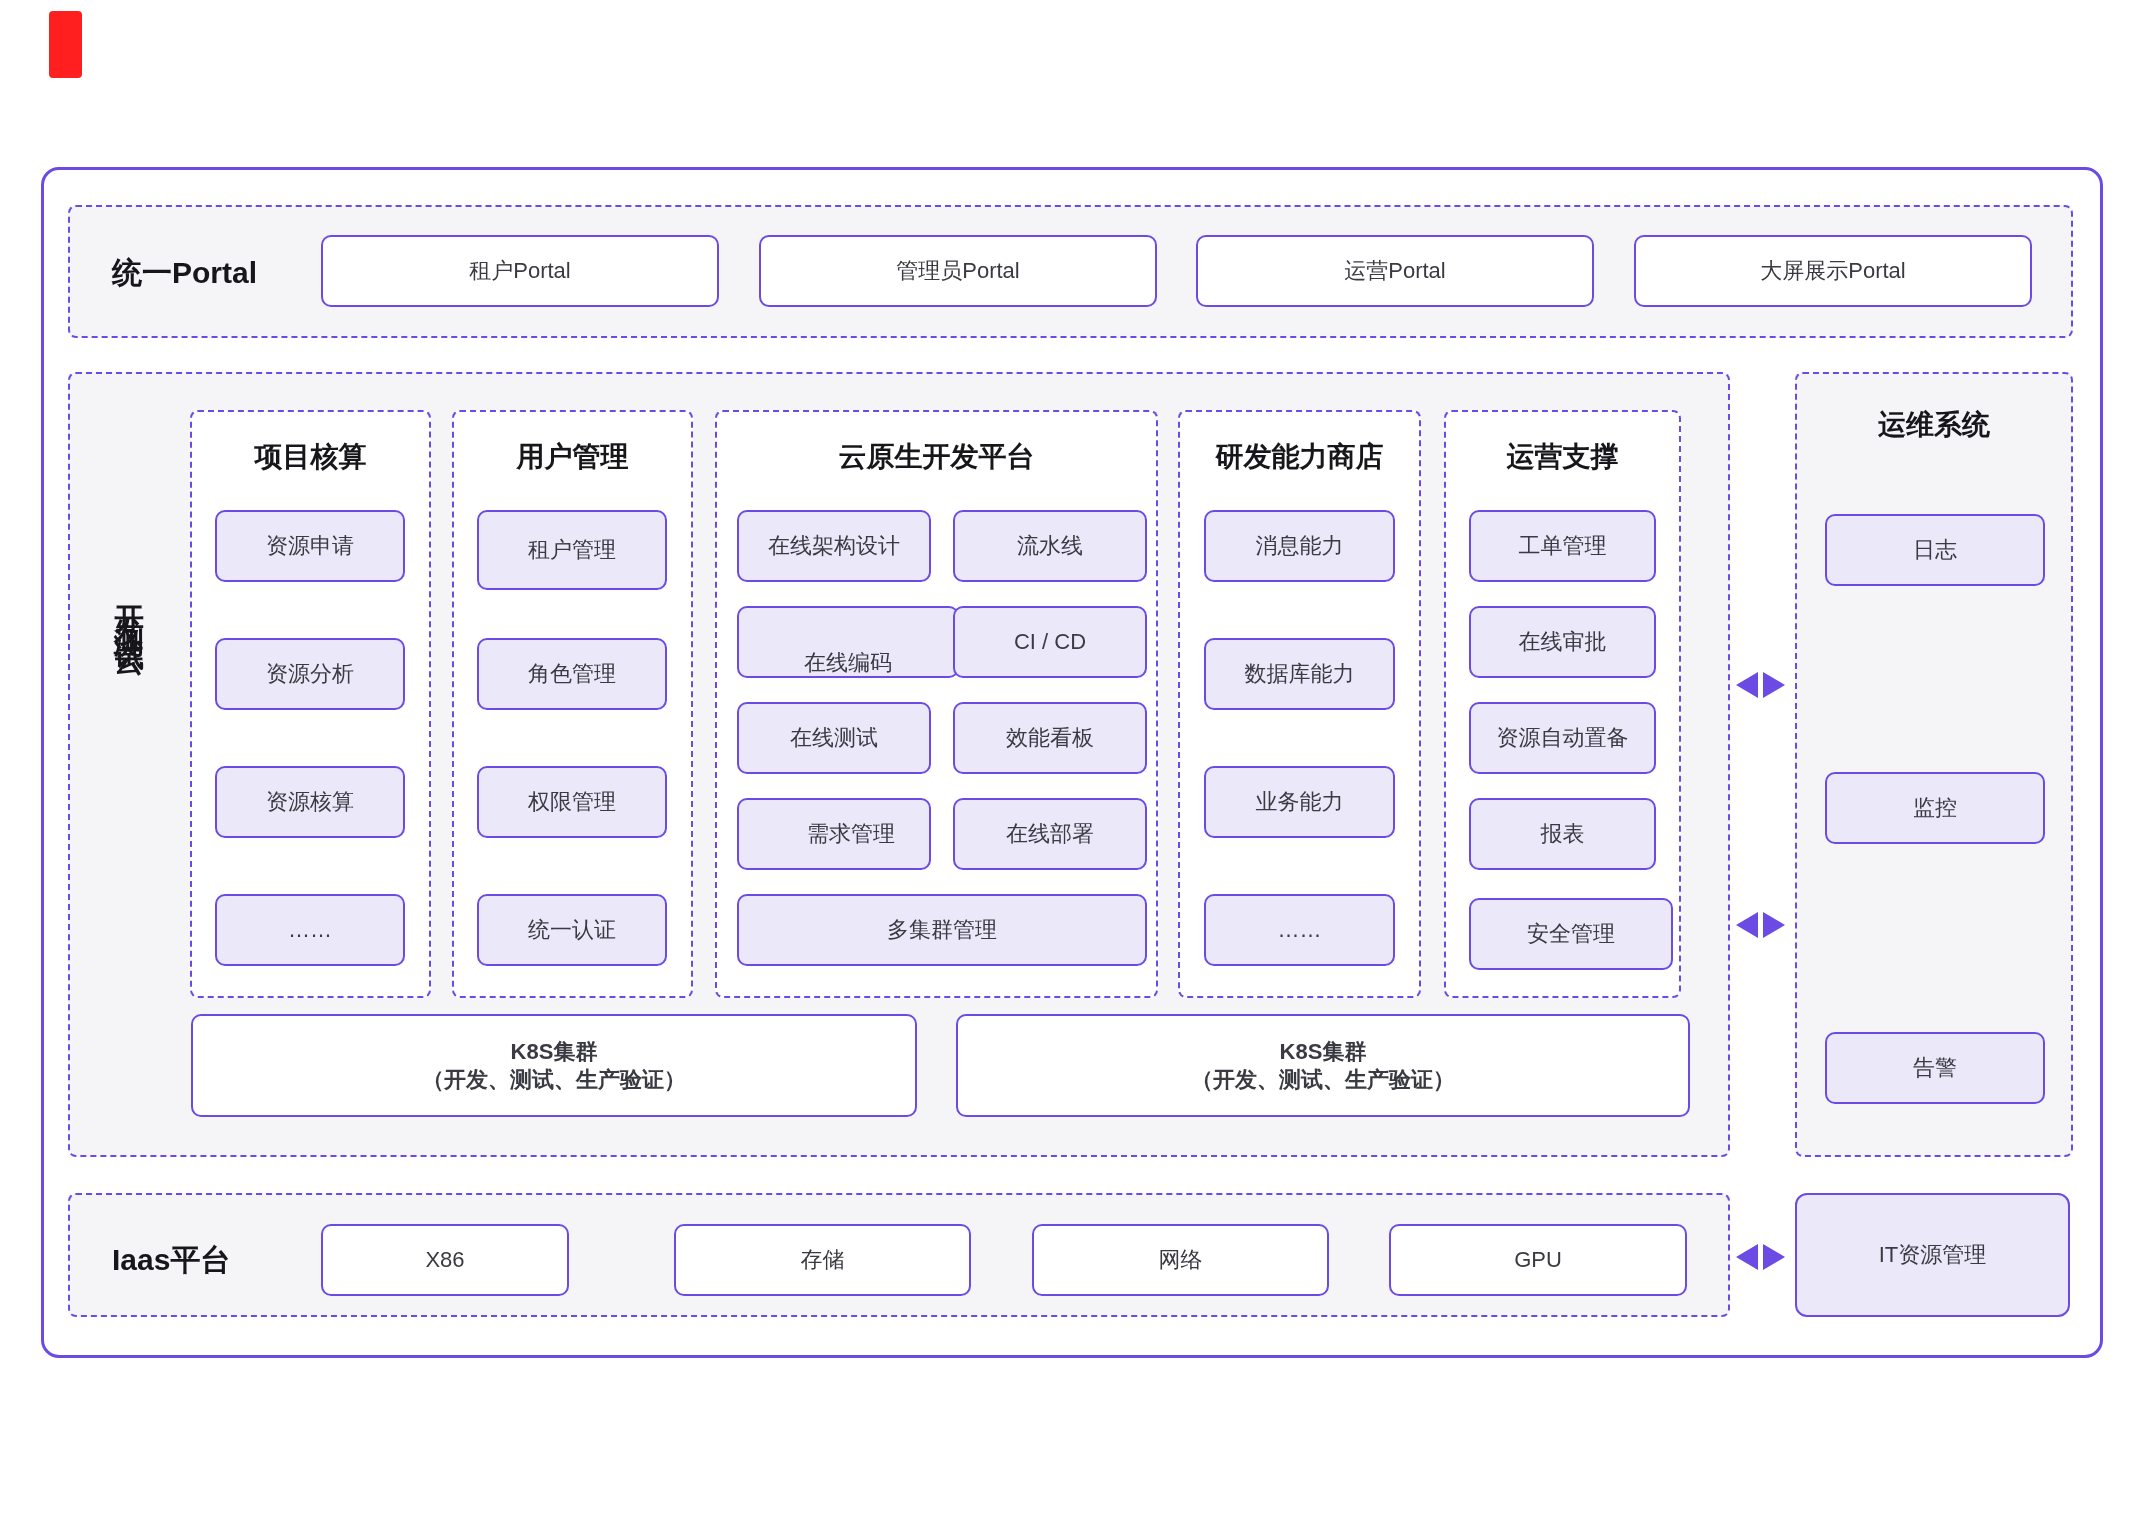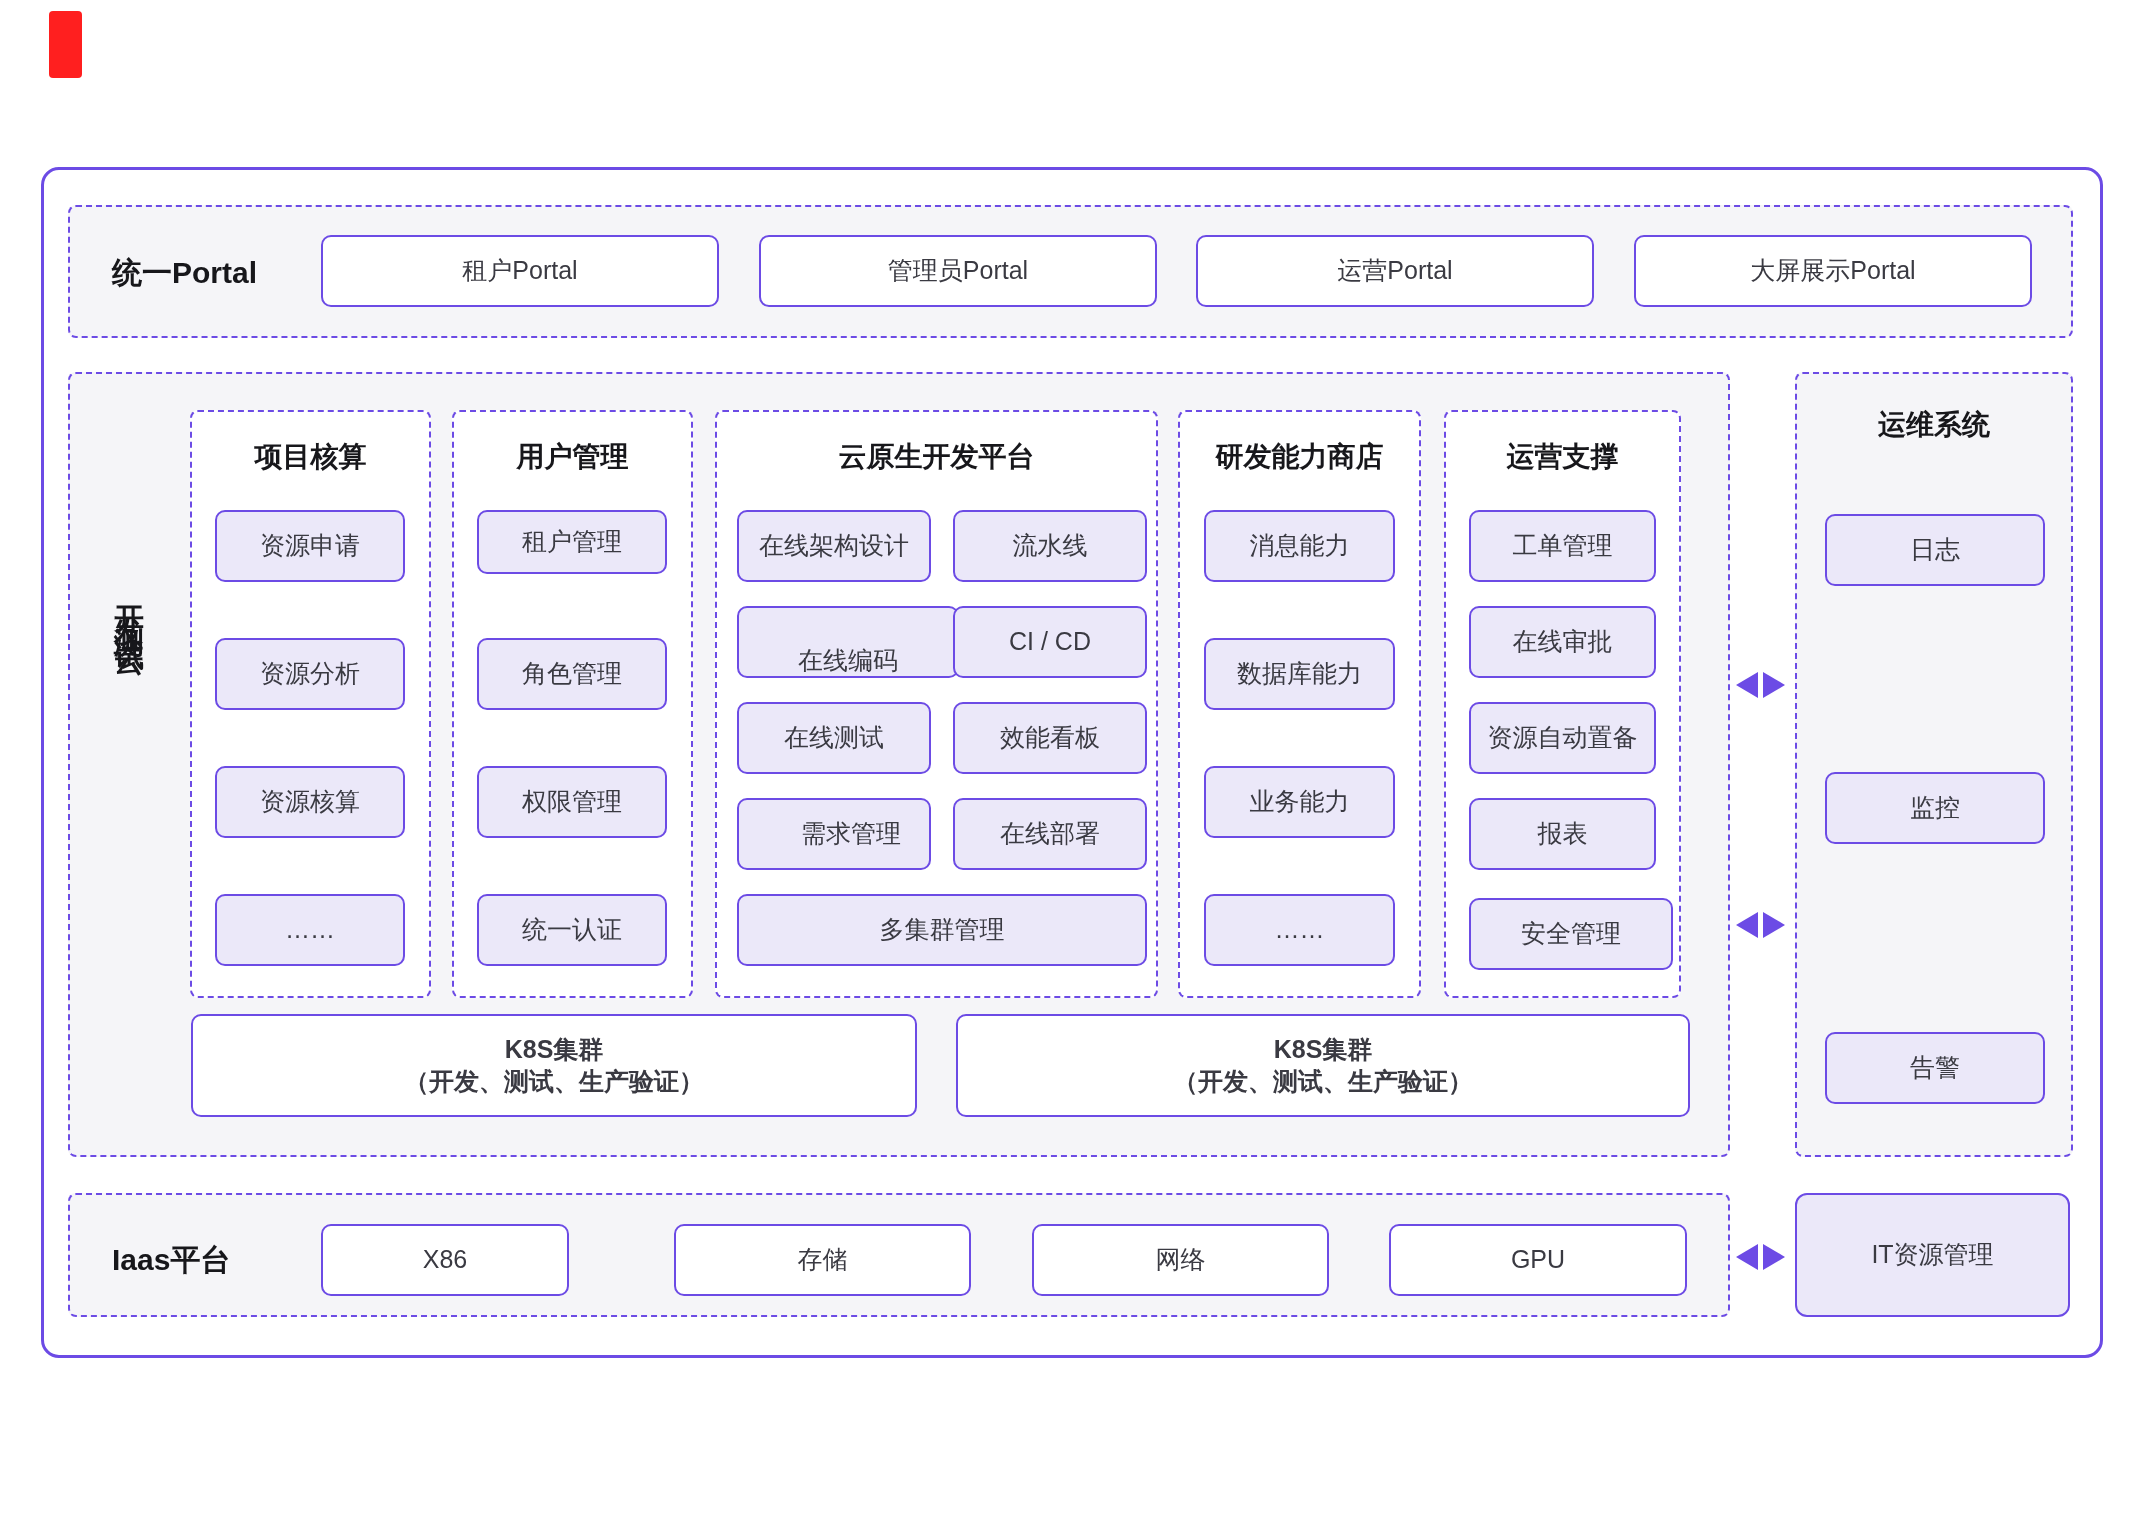--- a/index.html
+++ b/index.html
@@ -21,7 +21,7 @@
   .cell{
     border:2.5px solid #6C4BE5;border-radius:10px;background:#EBE8F9;
     display:flex;align-items:center;justify-content:center;
-    font-size:25px;color:#3A3A42;text-align:center;line-height:1.25;
+    font-size:22px;color:#3A3A42;text-align:center;line-height:1.25;
   }
   .cell.white{background:#ffffff;}
   .cell.tall{border-radius:12px;}

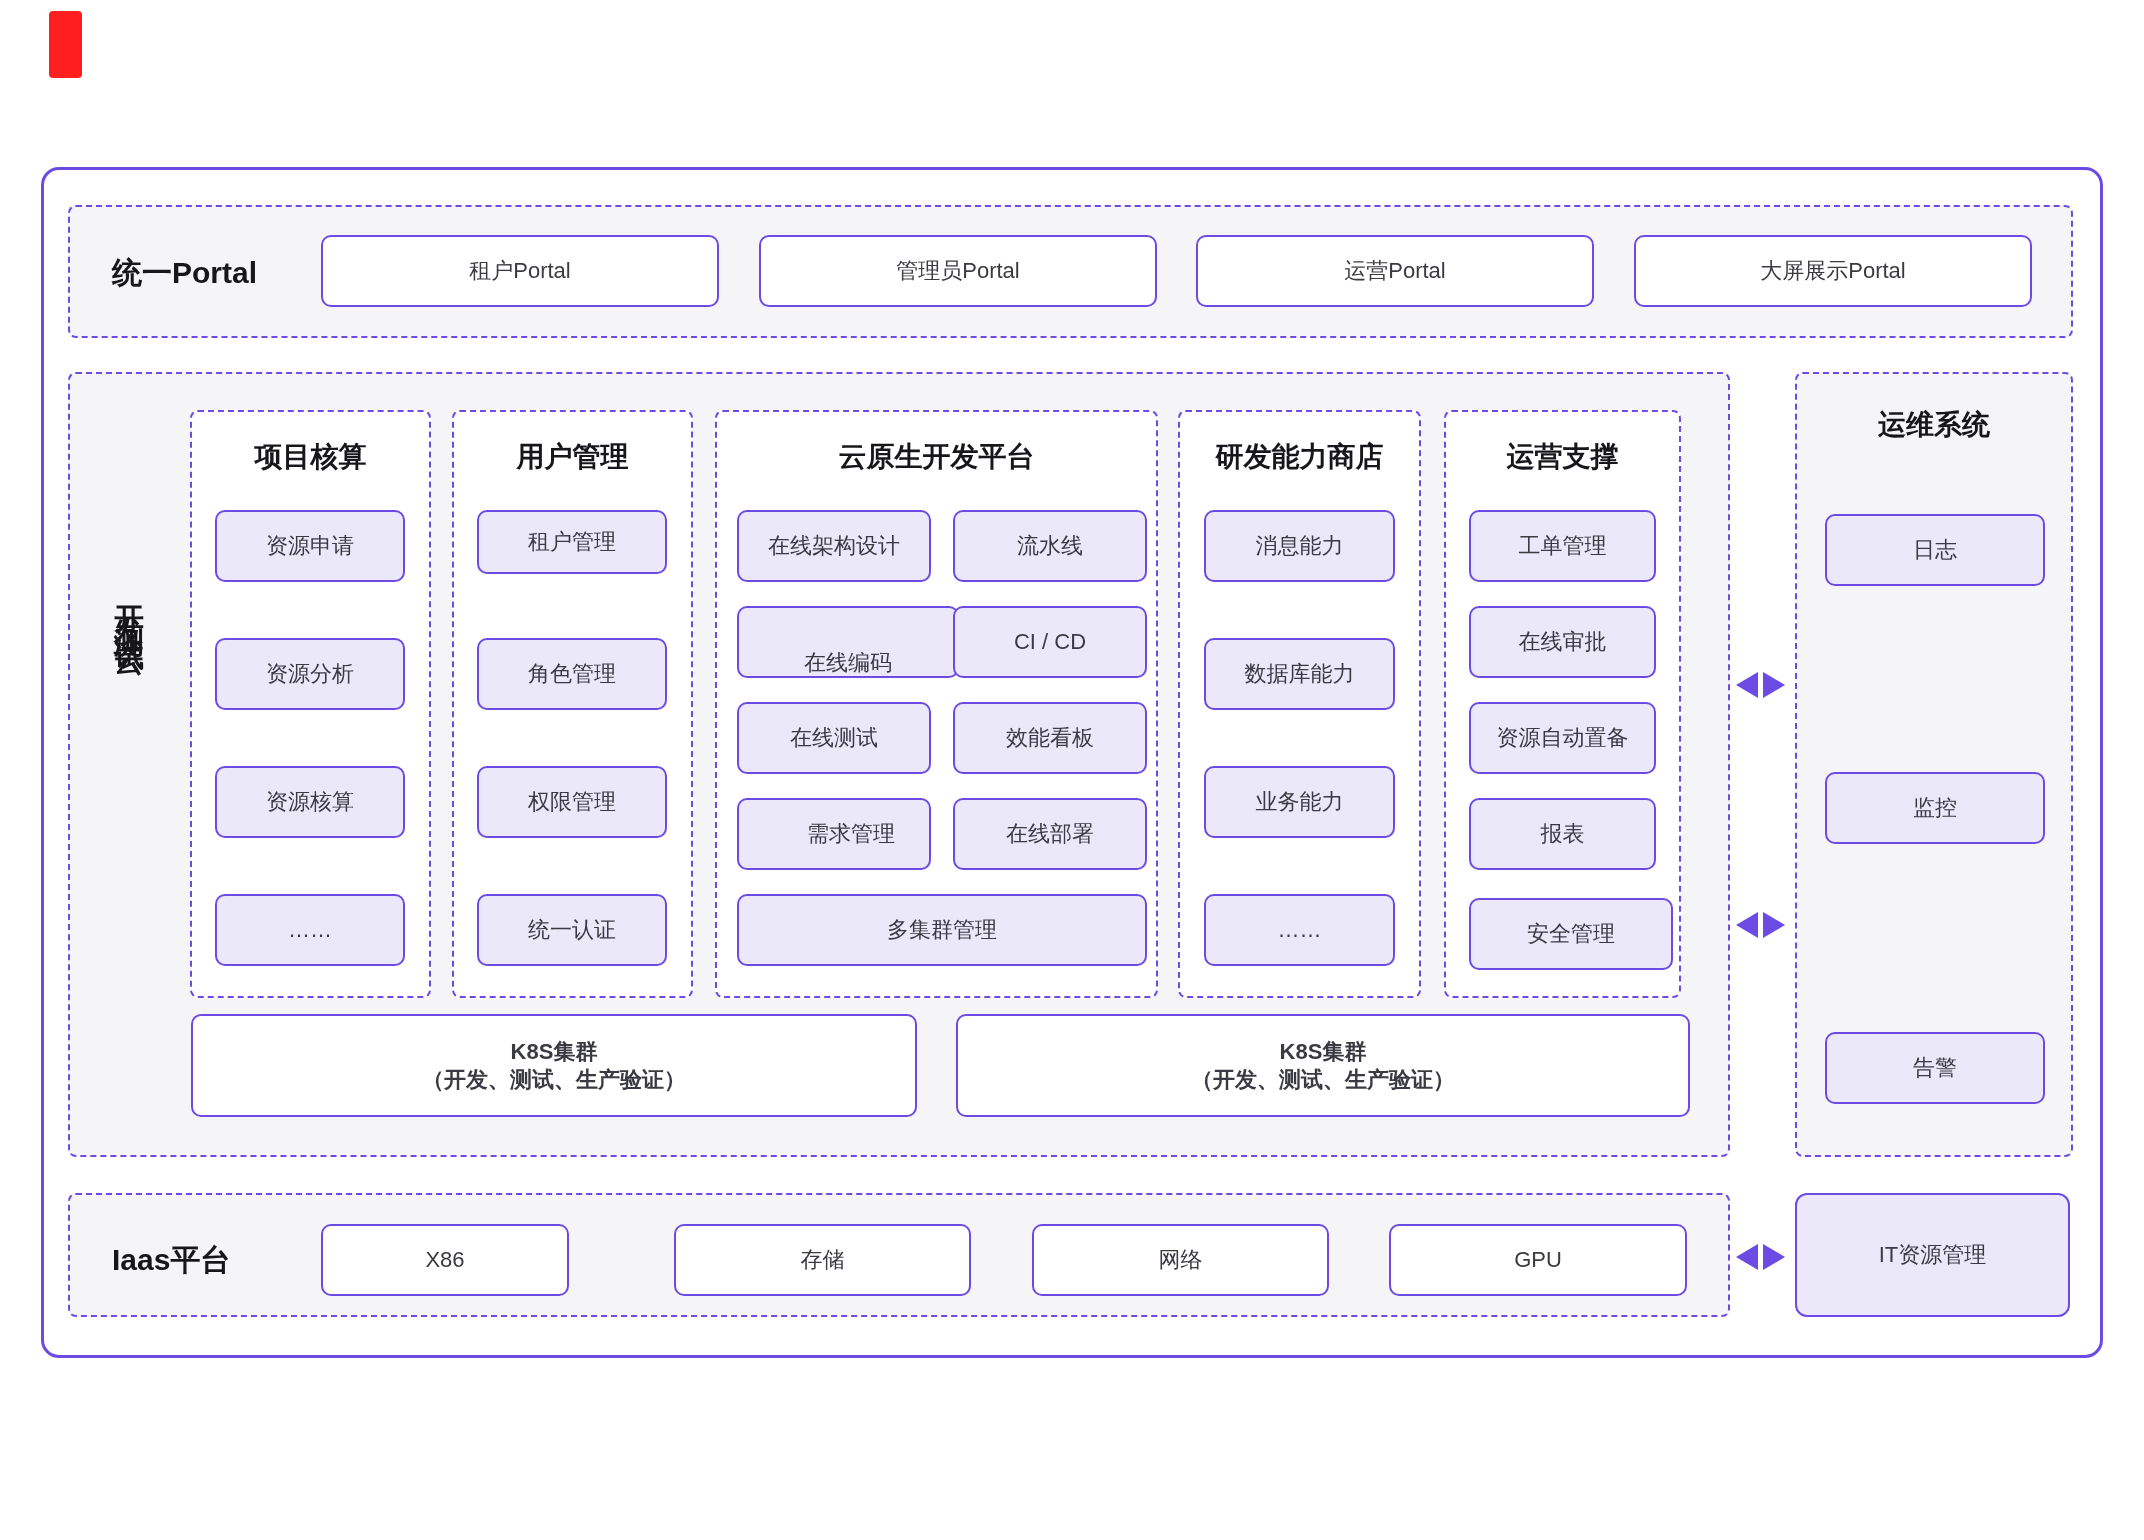--- a/index.html
+++ b/index.html
@@ -88,7 +88,7 @@
 <div class="abs col" style="left:452px;top:410px;width:241px;height:588px;">
   <div class="col-title">用户管理</div>
 </div>
-<div class="abs cell" style="left:477px;top:510px;width:190px;height:64px;">
+<div class="abs cell" style="left:477px;top:510px;width:190px;height:80px;">
   <span>租户管理</span>
 </div>
 <div class="abs cell" style="left:477px;top:638px;width:190px;height:72px;">

